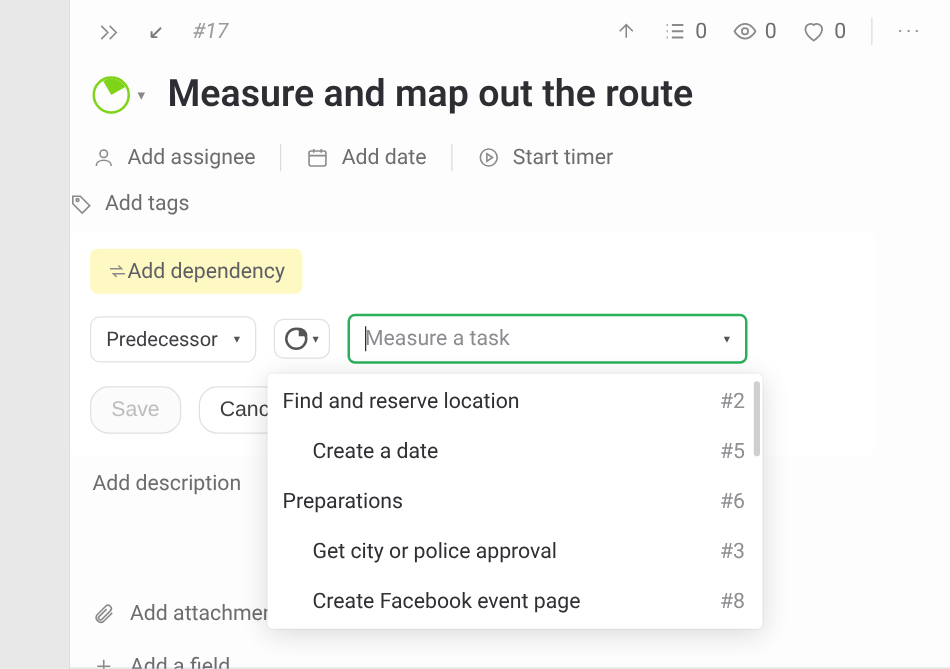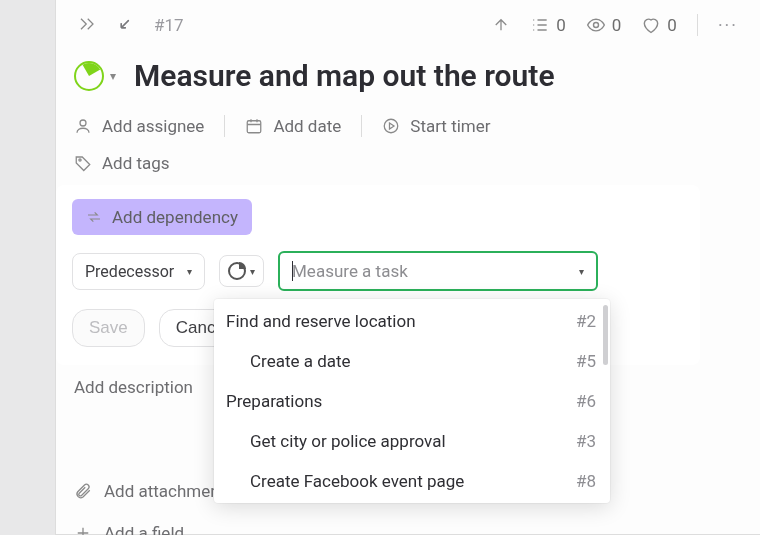--- a/index.html
+++ b/index.html
@@ -24,7 +24,7 @@
     padding: 14px 22px 14px 22px;
     color: #8c8c8c;
   }
-  .topbar .left { display:flex; align-items:flex-start; gap:20px; }
+  .topbar .left { display:flex; align-items:flex-end; gap:20px;font-style:italic; }
   .topbar .spacer { flex:1; }
   .topbar .right { display:flex; align-items:center; gap:20px; }
   .stat { display:flex; align-items:center; gap:6px; font-size:17px; color:#6d6d6d;}

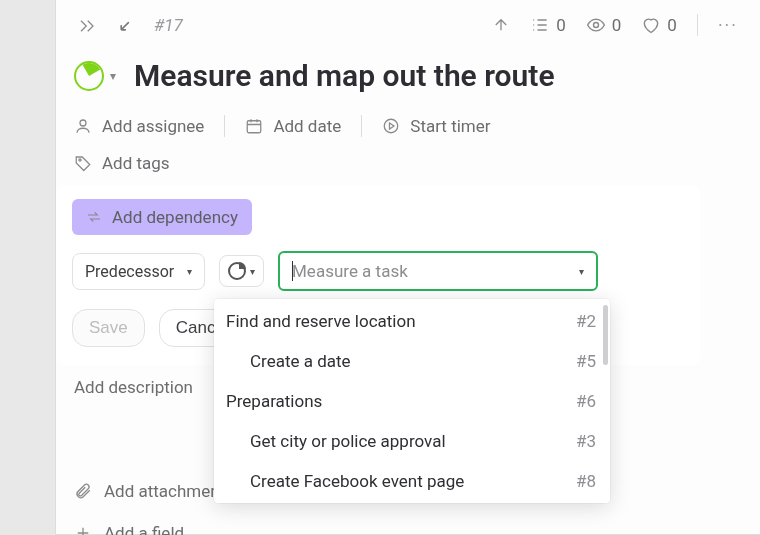--- a/index.html
+++ b/index.html
@@ -61,7 +61,7 @@
   .meta-item { display:flex; align-items:center; gap:10px; cursor:pointer;}
   .meta-row .divider { height:22px; }
 
-  .tags-row { padding: 4px 18px 12px 18px; display:flex; align-items:center; gap:10px; color:#6d6d70; font-size:17px; cursor:pointer;}
+  .tags-row { padding: 4px 18px 12px 0; display:flex; align-items:center; gap:10px; color:#6d6d70; font-size:17px; cursor:pointer;}
 
   
   .dep-card {

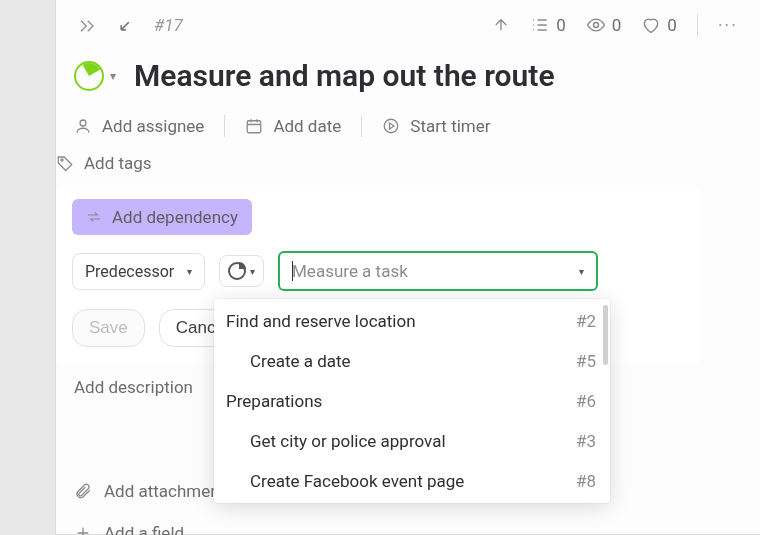--- a/index.html
+++ b/index.html
@@ -73,8 +73,8 @@
     z-index:5;
   }
   .dep-chip {
-    display:inline-flex; align-items:center; gap:10px;
-    background:#c4b5fd; color:#5f5f63;
+    display:inline-flex; align-items:center; 
+    background:#fef9c3; color:#5f5f63;
     padding:8px 14px; border-radius:6px;
     font-size:17px; cursor:pointer;
   }

